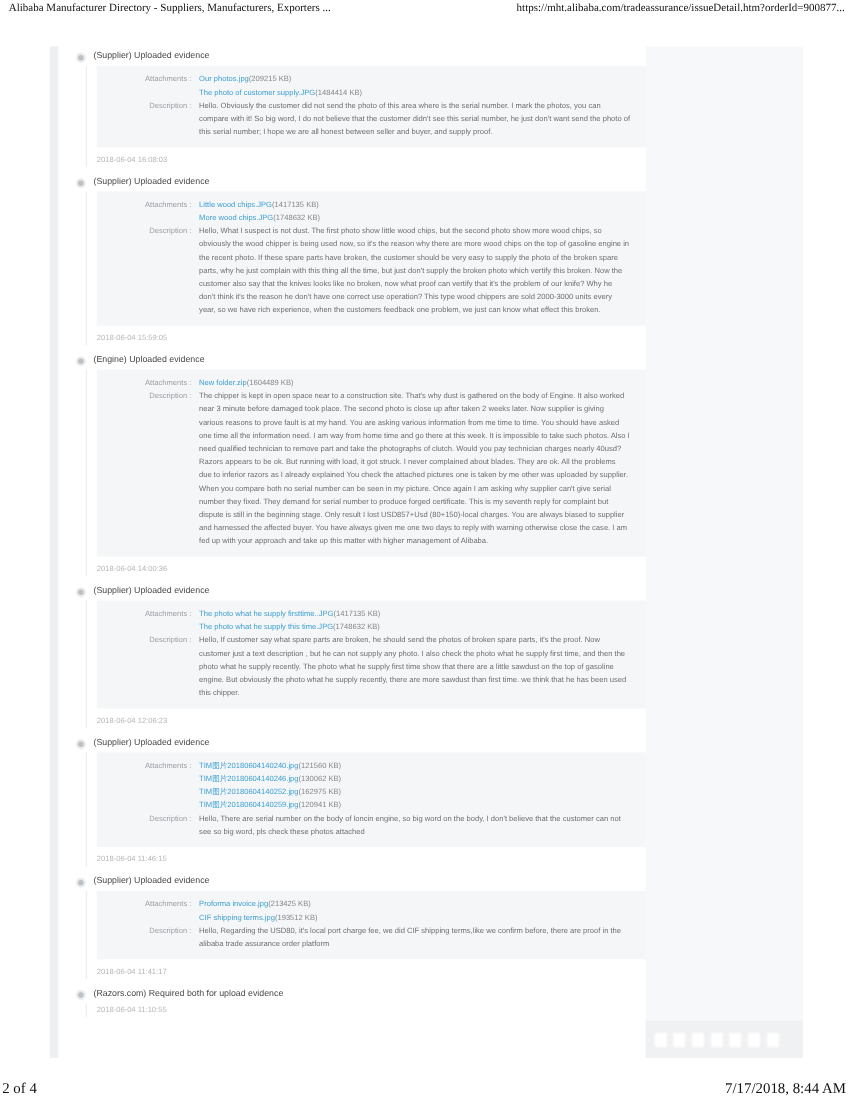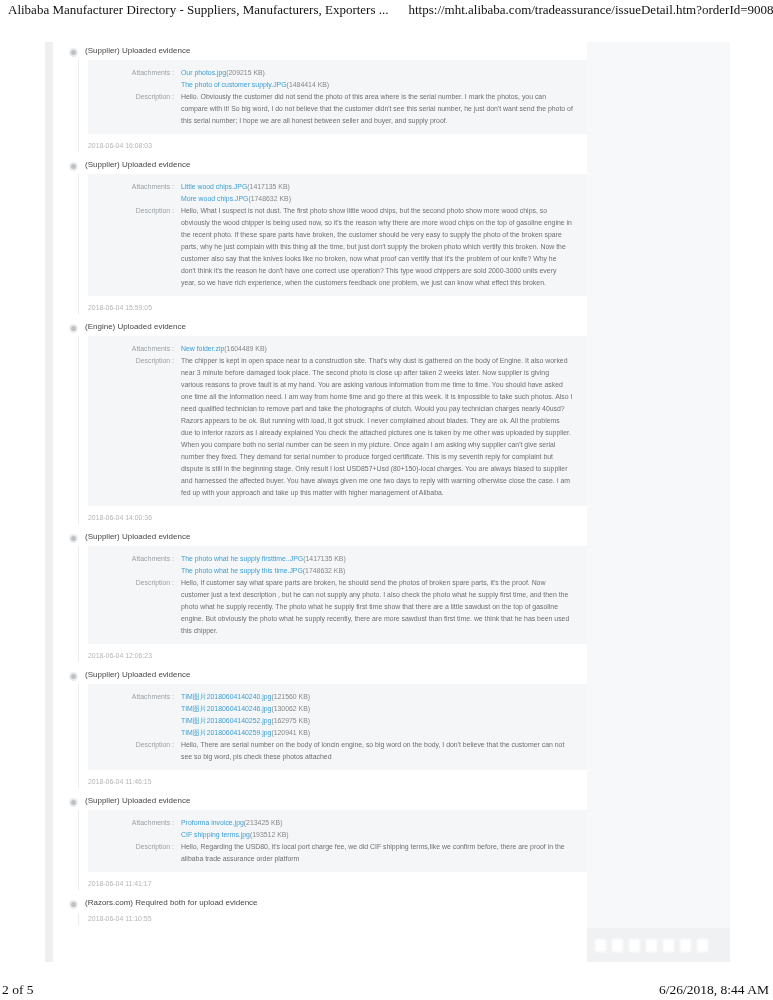--- a/index.html
+++ b/index.html
@@ -14,7 +14,7 @@
   .print-header {
     position:absolute; top:2px; left:8px; right:5px;
     display:flex; justify-content:space-between; gap:20px;
-    font-family:"Liberation Serif", serif; font-size:13px; color:#111;
+    font-family:"Liberation Serif", serif; font-size:10px; color:#111;
     white-space:nowrap;
   }
   .print-footer {

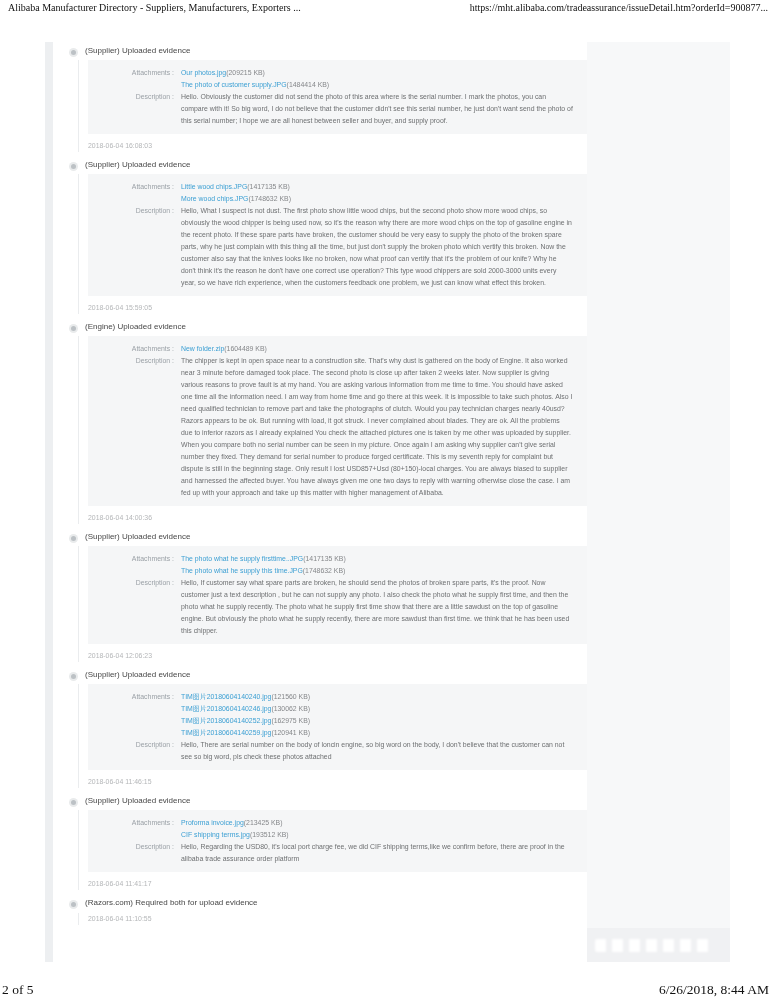--- a/index.html
+++ b/index.html
@@ -228,7 +228,7 @@
 </div>
 
 <footer class="print-footer">
-  <span>2 of 5</span>
+  <span>2 of 4</span>
   <span>6/26/2018, 8:44 AM</span>
 </footer>
 

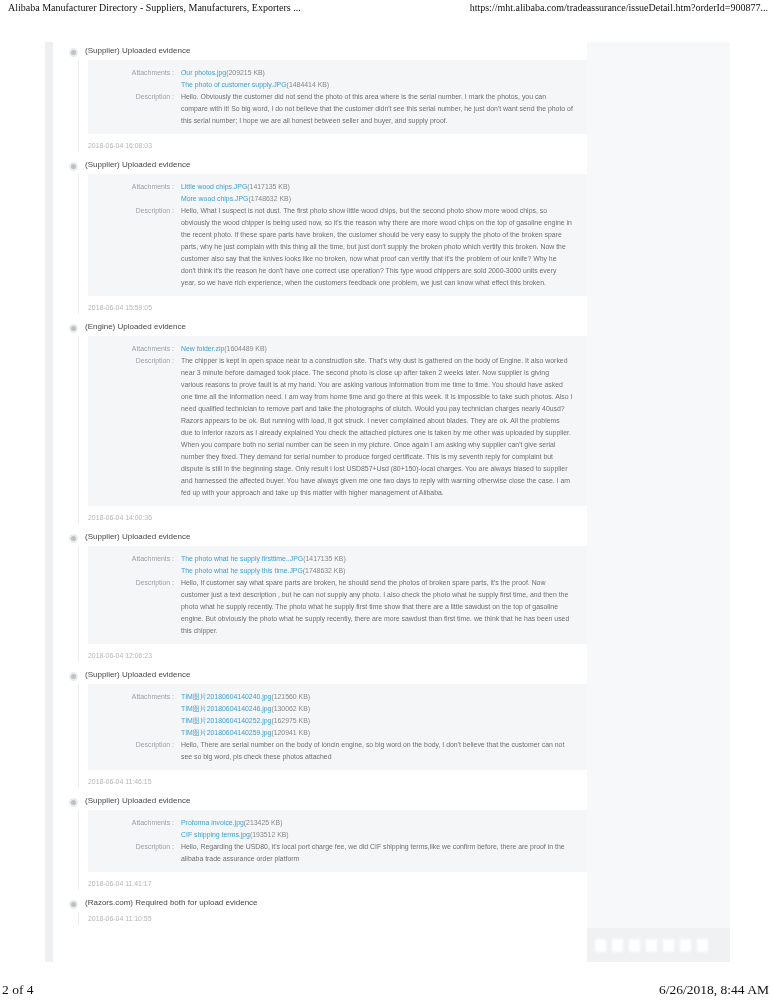--- a/index.html
+++ b/index.html
@@ -229,7 +229,7 @@
 
 <footer class="print-footer">
   <span>2 of 4</span>
-  <span>6/26/2018, 8:44 AM</span>
+  <span>7/17/2018, 8:44 AM</span>
 </footer>
 
 </body></html>

